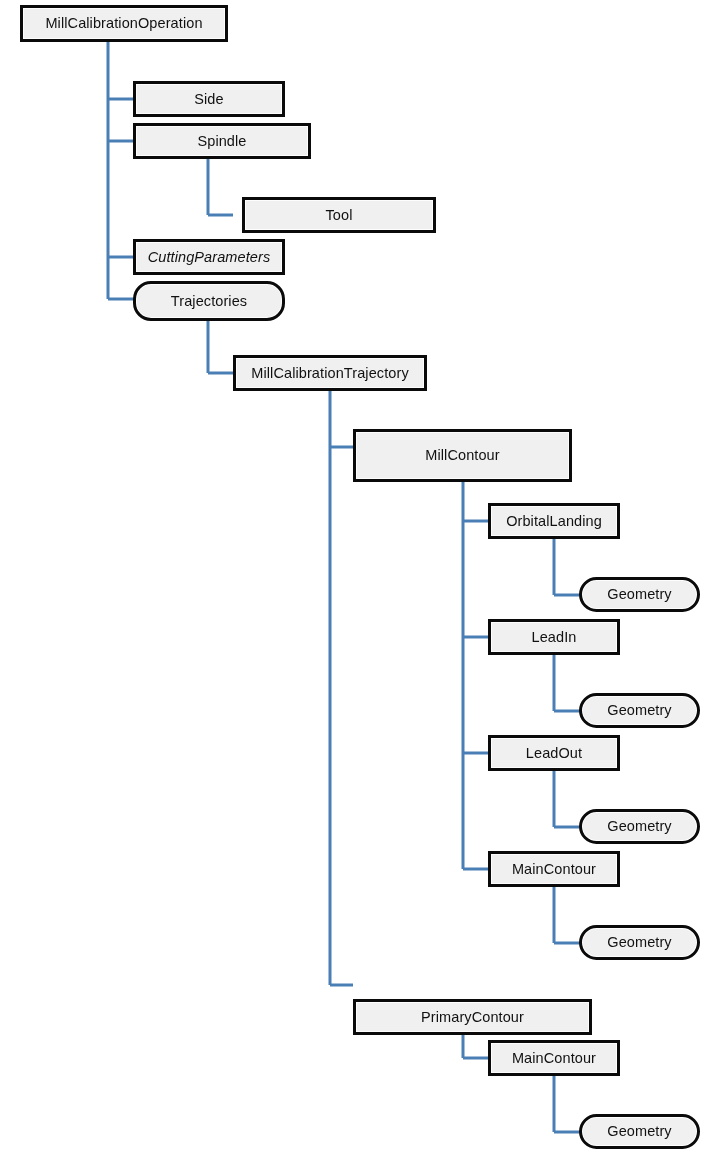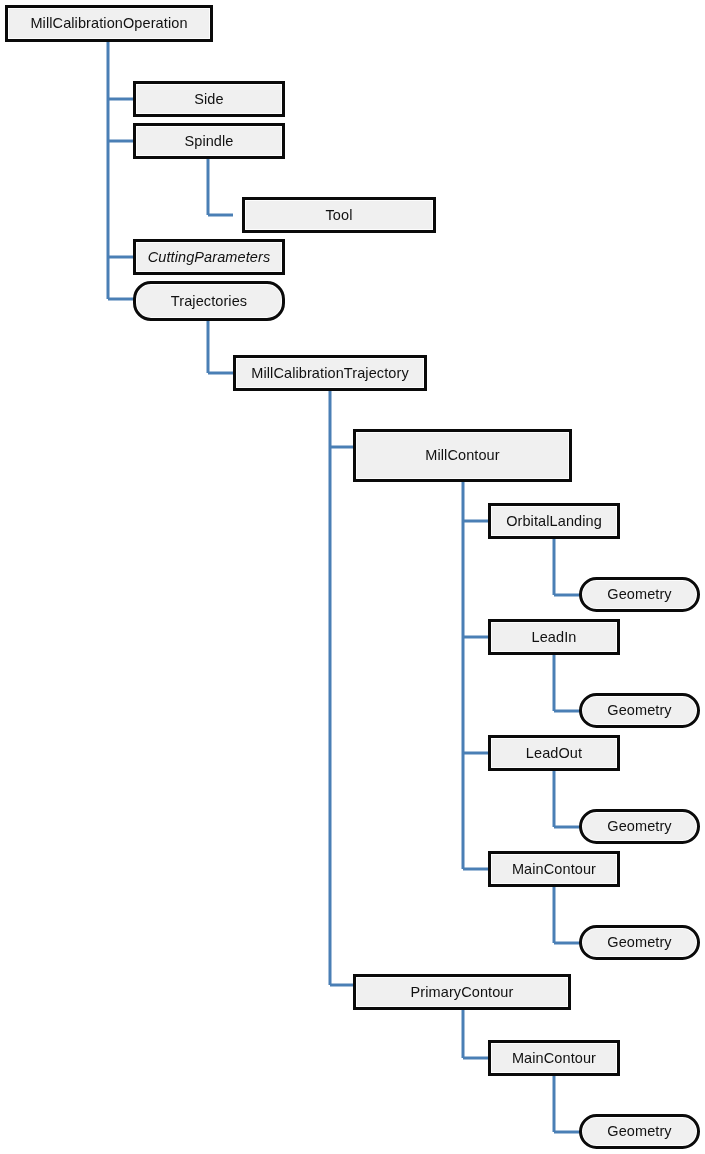--- a/index.html
+++ b/index.html
@@ -85,7 +85,7 @@
       <line x1="554" y1="1132" x2="581" y2="1132" stroke="#4a7fb5" stroke-width="3" stroke-linecap="butt"></line>
     </svg>
   <div id="node-layer">
-      <div class="node" style="left: 5px; top: 5px; width: 208px; height: 37px;">
+      <div class="node" style="left: 20px; top: 5px; width: 208px; height: 37px;">
         <span class="node-label">MillCalibrationOperation</span>
       </div>
       <div class="node" style="left: 133px; top: 81px; width: 152px; height: 36px;">

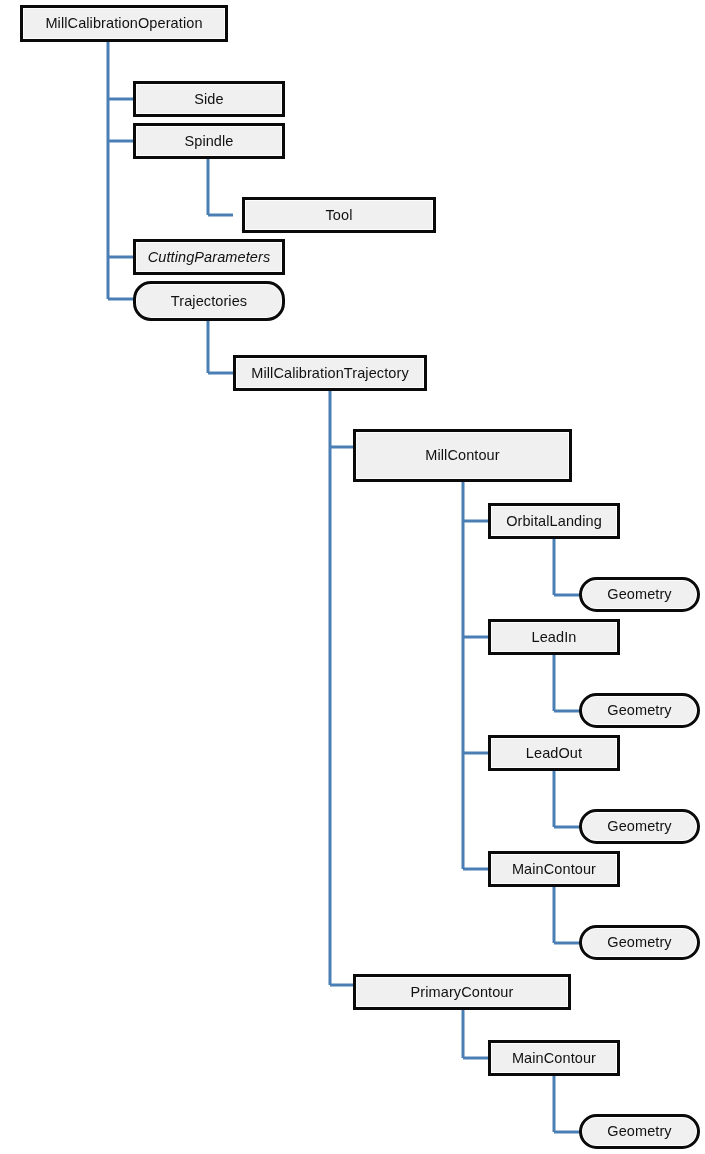--- a/index.html
+++ b/index.html
@@ -91,7 +91,7 @@
       <div class="node" style="left: 133px; top: 81px; width: 152px; height: 36px;">
         <span class="node-label">Side</span>
       </div>
-      <div class="node" style="left: 133px; top: 123px; width: 152px; height: 36px;">
+      <div class="node" style="left: 133px; top: 123px; width: 178px; height: 36px;">
         <span class="node-label">Spindle</span>
       </div>
       <div class="node" style="left: 233px; top: 197px; width: 194px; height: 36px; margin-left: 9px;">

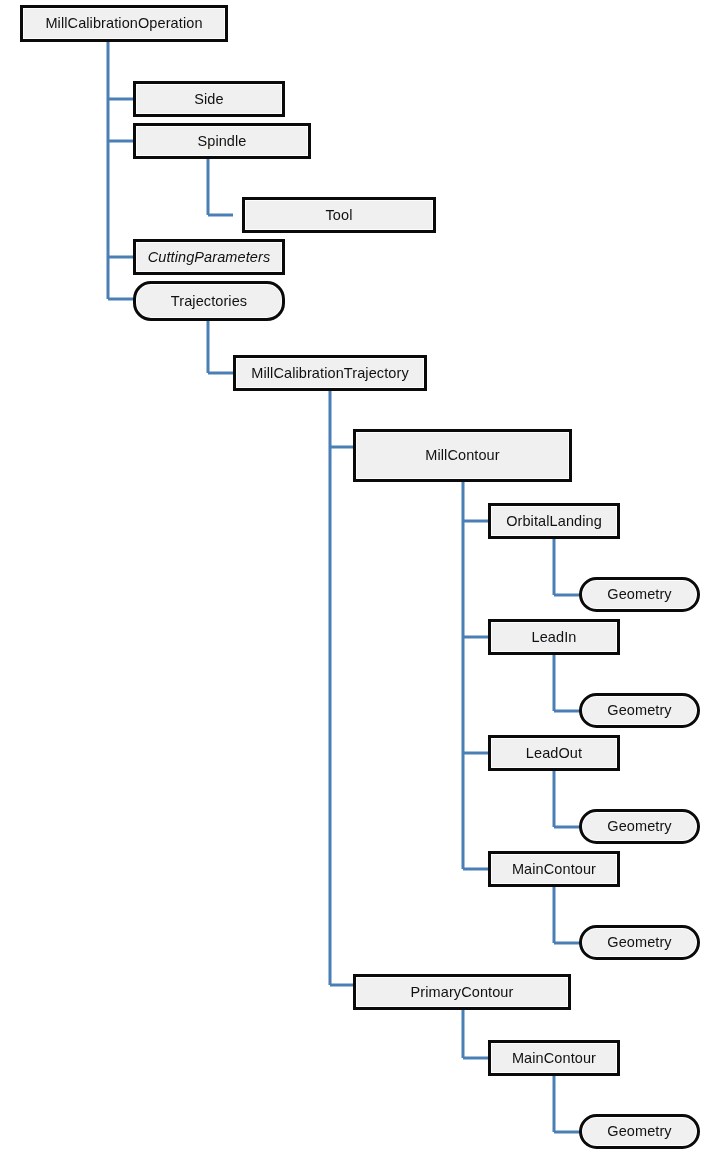--- a/index.html
+++ b/index.html
@@ -133,7 +133,7 @@
       <div class="node pill" style="left: 579px; top: 925px; width: 121px; height: 35px;">
         <span class="node-label">Geometry</span>
       </div>
-      <div class="node" style="left: 353px; top: 974px; width: 218px; height: 36px;">
+      <div class="node" style="left: 353px; top: 999px; width: 239px; height: 36px;">
         <span class="node-label">PrimaryContour</span>
       </div>
       <div class="node" style="left: 488px; top: 1040px; width: 132px; height: 36px;">

